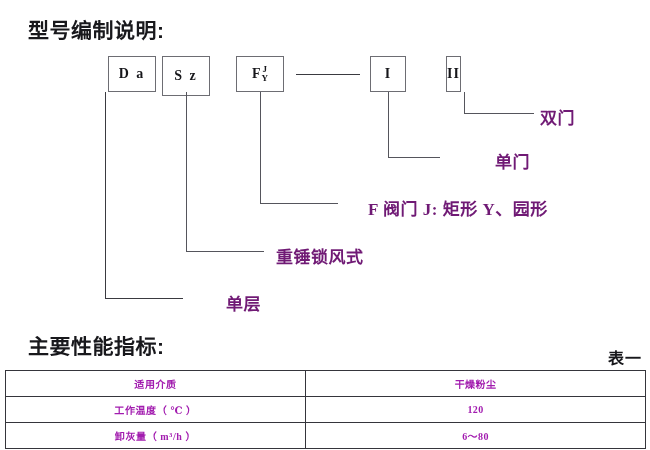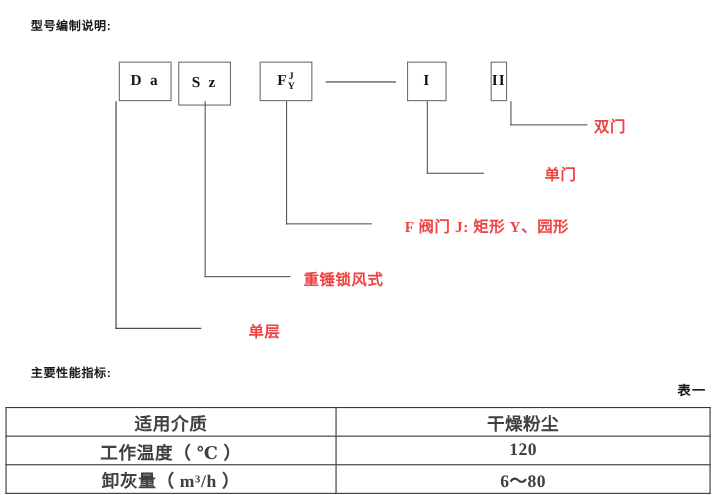--- a/index.html
+++ b/index.html
@@ -28,7 +28,7 @@
     position: absolute;
     font-family: Liberation Sans, sans-serif;
     font-weight: bold;
-    font-size: 11px;
+    font-size: 21px;
     letter-spacing: 0.5px;
     color: #18181c;
     white-space: nowrap;

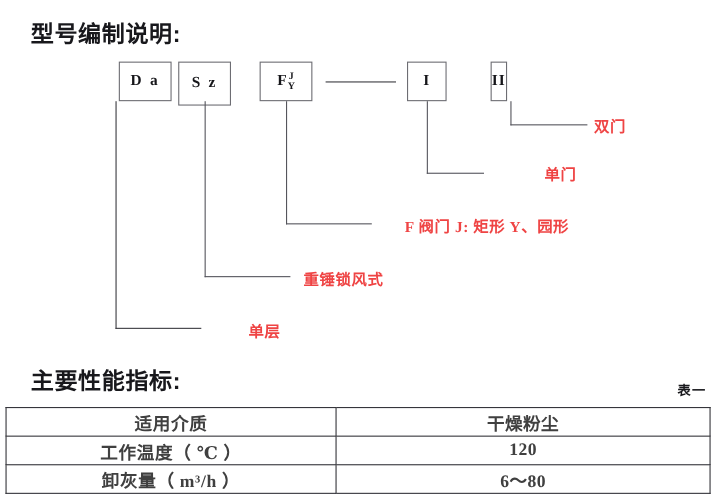--- a/index.html
+++ b/index.html
@@ -87,8 +87,8 @@
     position: absolute;
     font-family: "Liberation Serif", "DejaVu Serif", serif;
     font-weight: bold;
-    font-size: 14px;
-    color: #ef4444;
+    font-size: 17px;
+    color: #701a75;
     white-space: nowrap;
     letter-spacing: 0.5px;
   }

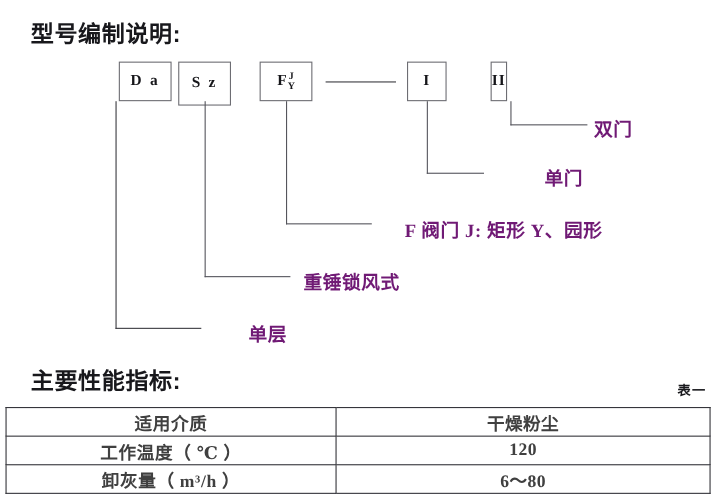--- a/index.html
+++ b/index.html
@@ -100,7 +100,7 @@
     top: 345px;
     font-family: "Liberation Serif", "DejaVu Serif", serif;
     font-weight: bold;
-    font-size: 12px;
+    font-size: 16px;
     color: #18181c;
     letter-spacing: 1px;
   }

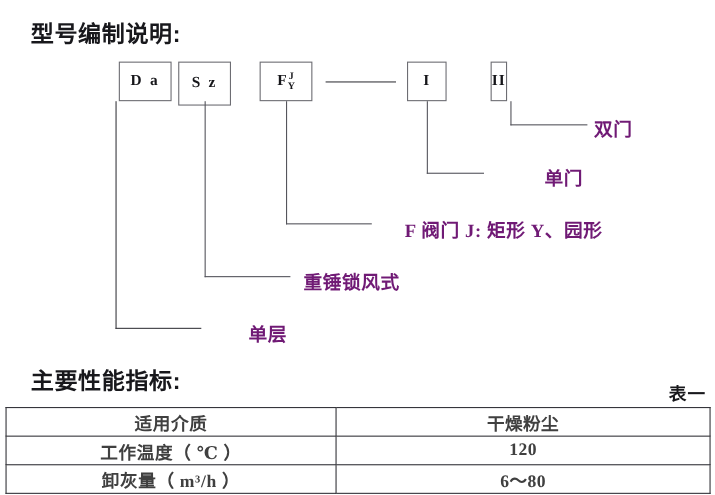--- a/index.html
+++ b/index.html
@@ -120,8 +120,8 @@
     vertical-align: middle;
     font-family: "Liberation Serif", "DejaVu Serif", serif;
     font-weight: bold;
-    font-size: 16px;
-    color: #404040;
+    font-size: 10px;
+    color: #a21caf;
     letter-spacing: 0.6px;
     padding: 0 4px;
     white-space: nowrap;

